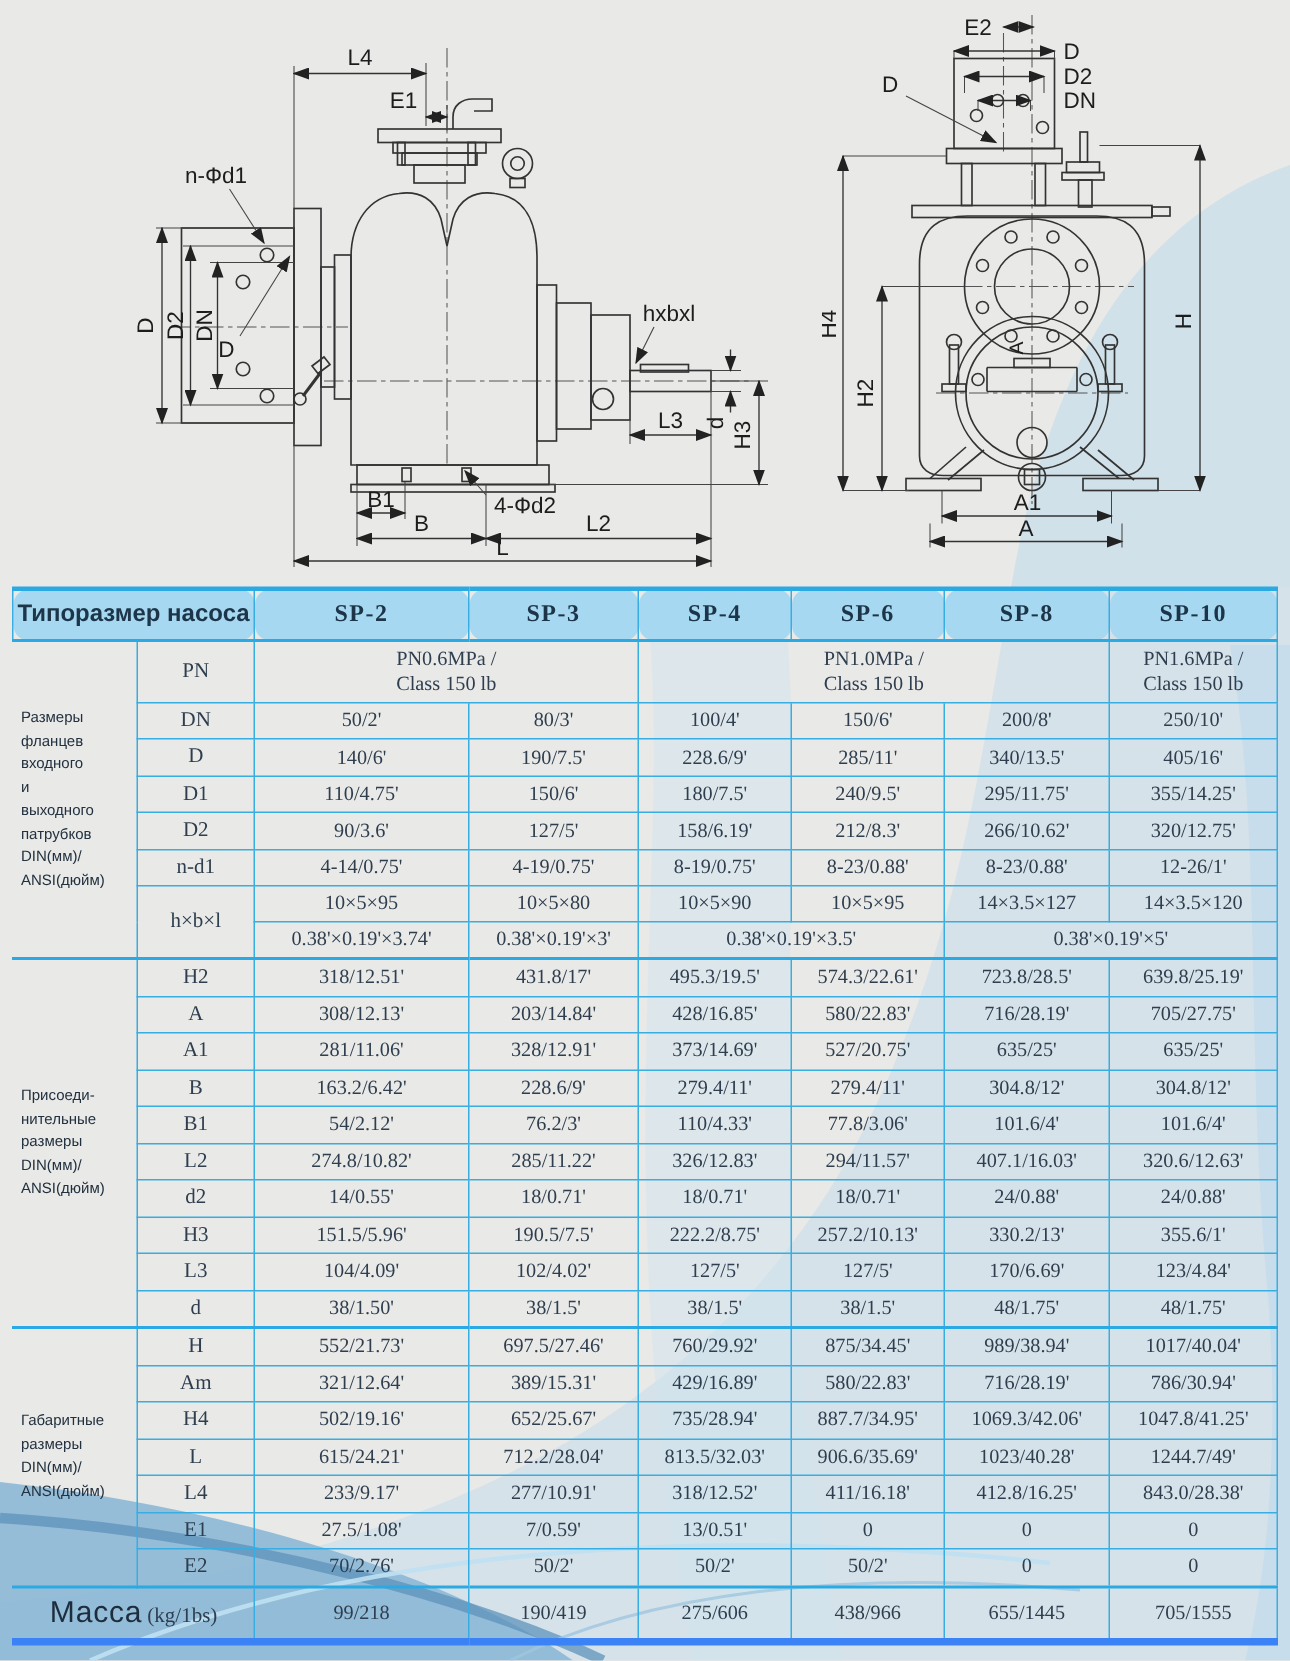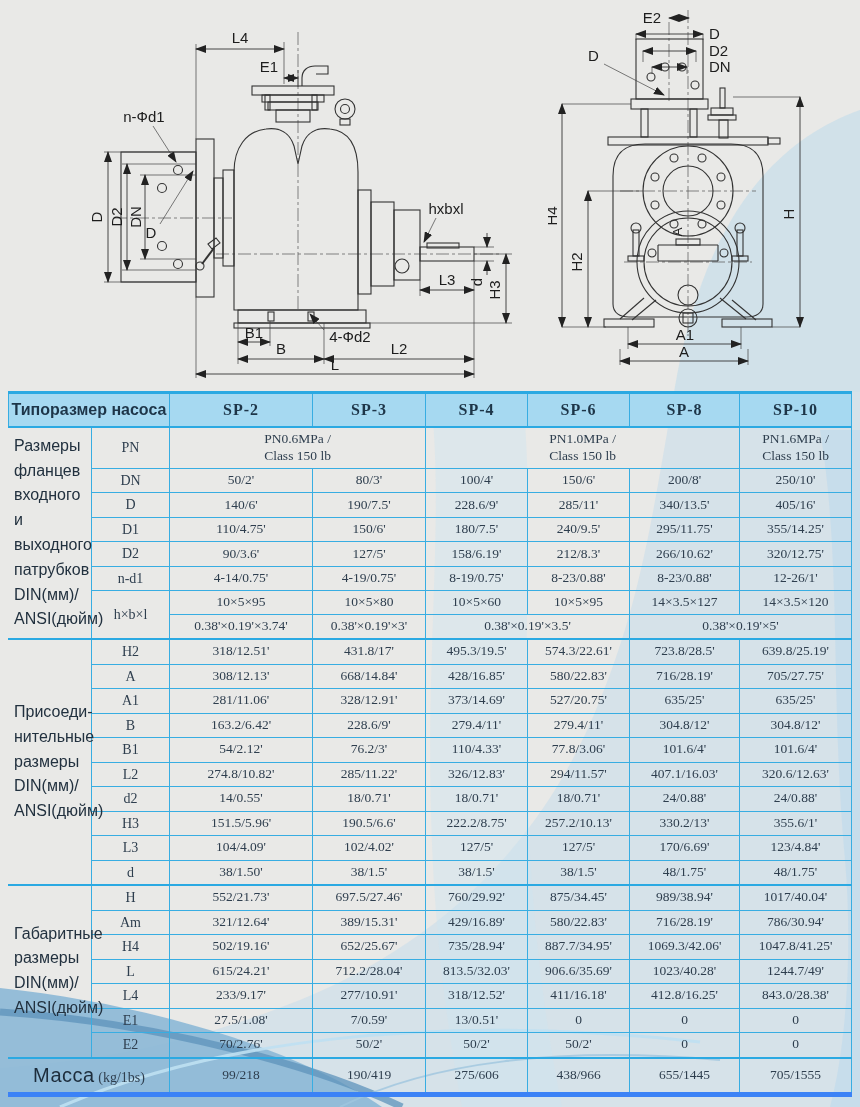--- a/index.html
+++ b/index.html
@@ -37,7 +37,7 @@
   .spec-table thead th {
     background:#a6d9f1; font-size:16px; font-weight:600; color:#1d3548;
     border-top:3px solid #2ba9e2; border-bottom:2px solid #2ba9e2;
-    padding:6px 2px; font-family:"Liberation Sans", sans-serif;
+    padding:6px 2px; font-family:"Liberation Sans", sans-serif;border-radius:10px;
   }
   .spec-table thead th.model { font-family:"Liberation Serif", serif; font-weight:700; letter-spacing:1px; }
   td.group {

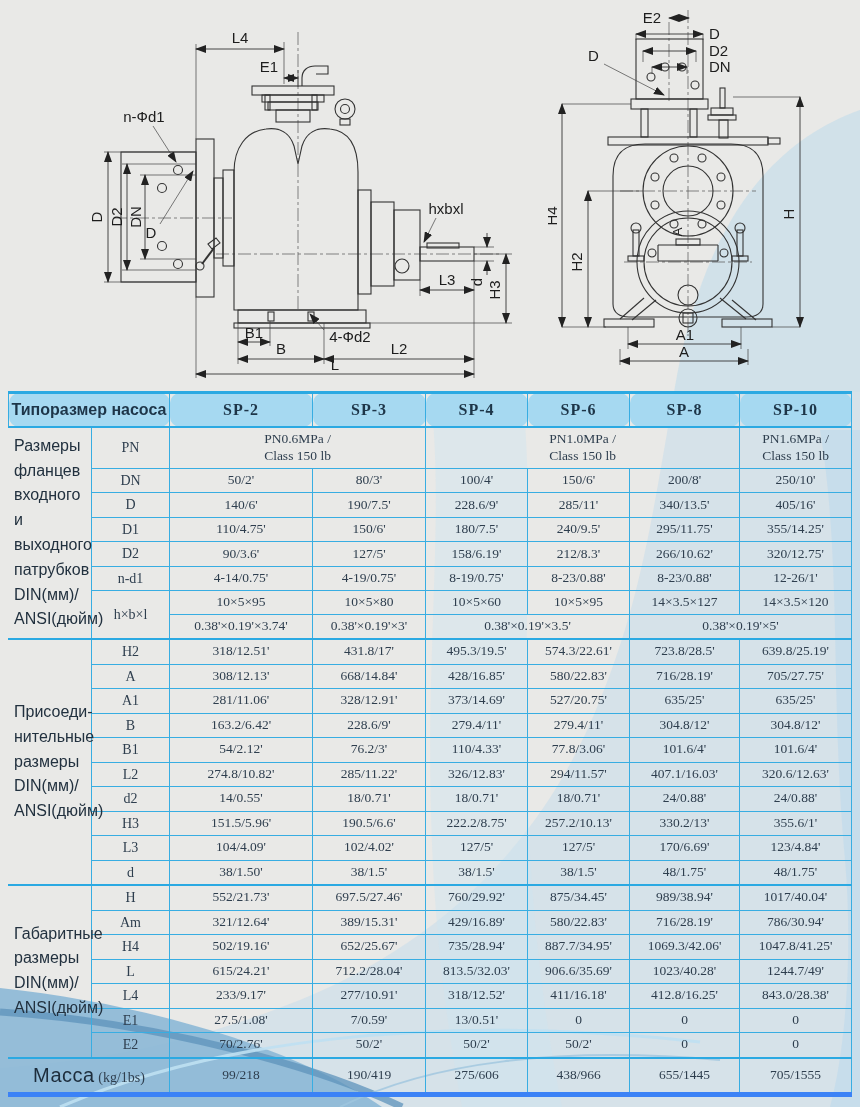--- a/index.html
+++ b/index.html
@@ -41,7 +41,7 @@
   }
   .spec-table thead th.model { font-family:"Liberation Serif", serif; font-weight:700; letter-spacing:1px; }
   td.group {
-    font-family:"Liberation Sans", sans-serif; font-size:16px; text-align:left;
+    font-family:"Liberation Sans", sans-serif; font-size:10px; text-align:left;
     padding-left:5px; line-height:1.55; border-left-color:transparent; color:#22313f;
   }
   td.param { font-size:14px; }

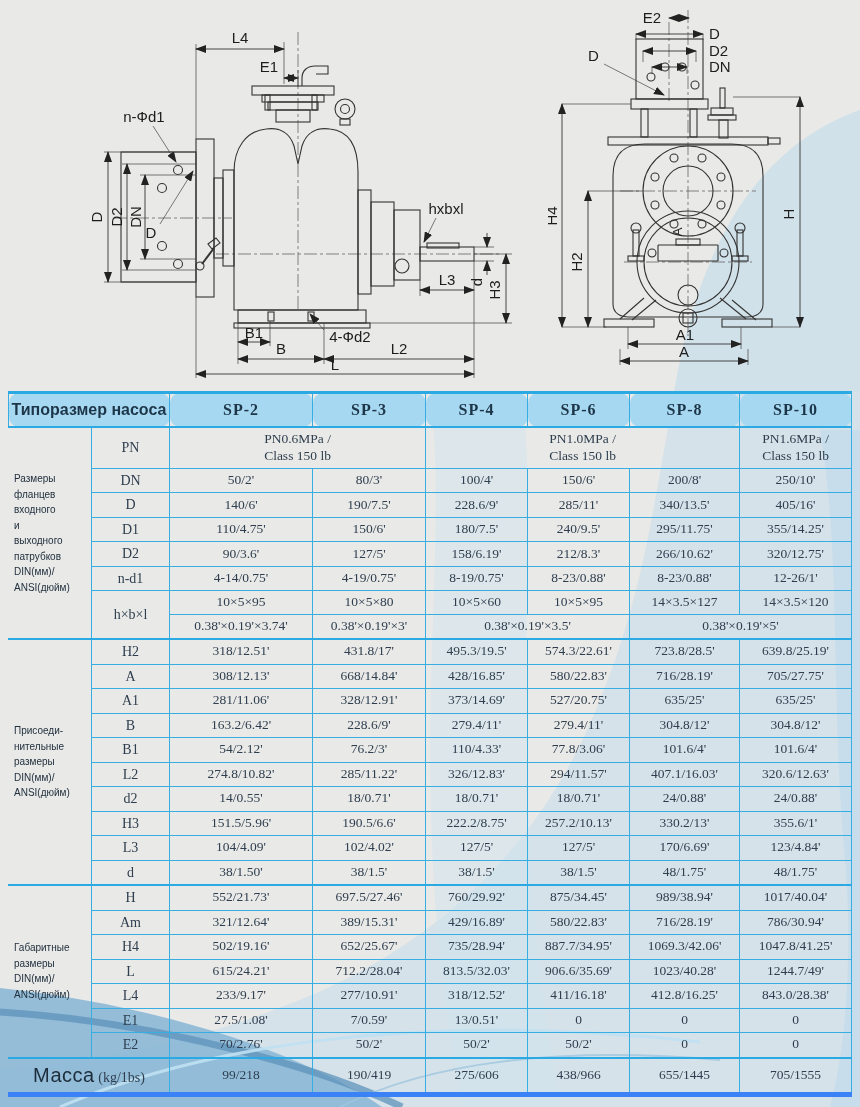--- a/index.html
+++ b/index.html
@@ -365,7 +365,7 @@
           <td class="param" rowspan="2">h×b×l</td>
           <td class="val">10×5×95</td>
           <td class="val">10×5×80</td>
-          <td class="val">10×5×60</td>
+          <td class="val">10×5×90</td>
           <td class="val">10×5×95</td>
           <td class="val">14×3.5×127</td>
           <td class="val">14×3.5×120</td>

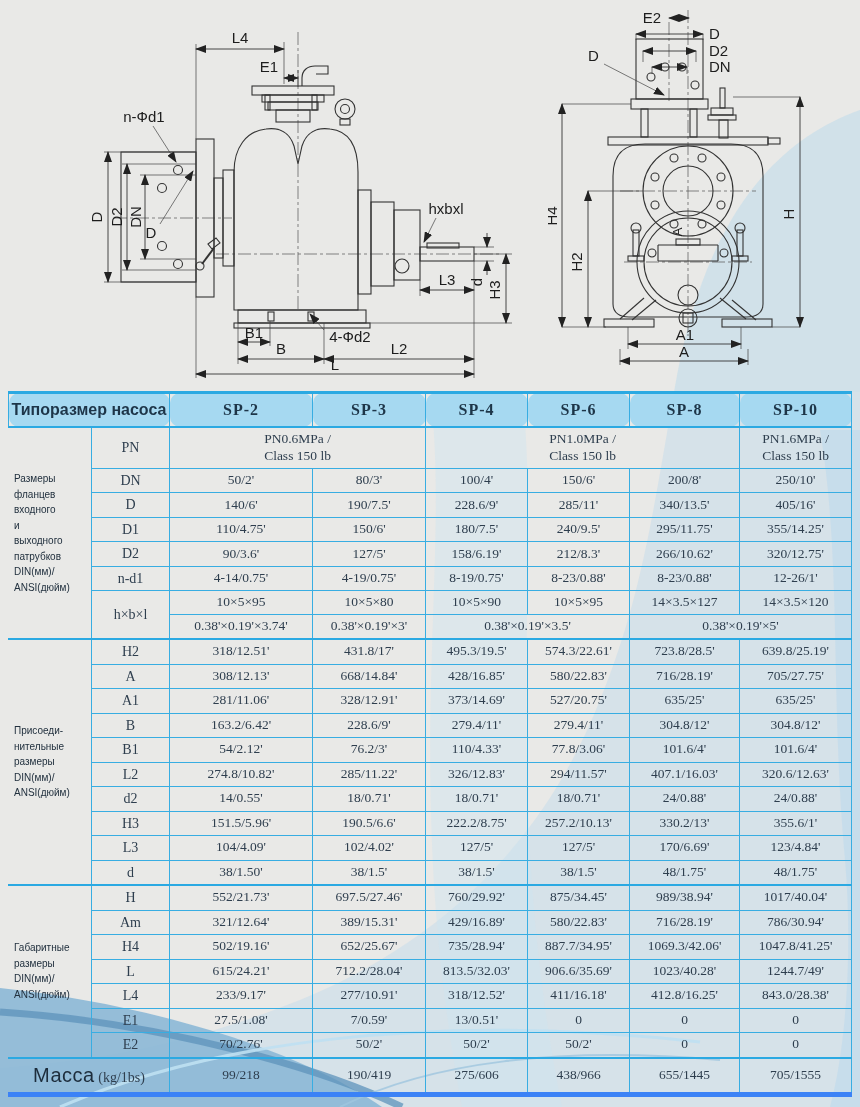--- a/index.html
+++ b/index.html
@@ -393,7 +393,7 @@
         <tr>
           <td class="param">A</td>
           <td class="val">308/12.13'</td>
-          <td class="val">668/14.84'</td>
+          <td class="val">203/14.84'</td>
           <td class="val">428/16.85'</td>
           <td class="val">580/22.83'</td>
           <td class="val">716/28.19'</td>

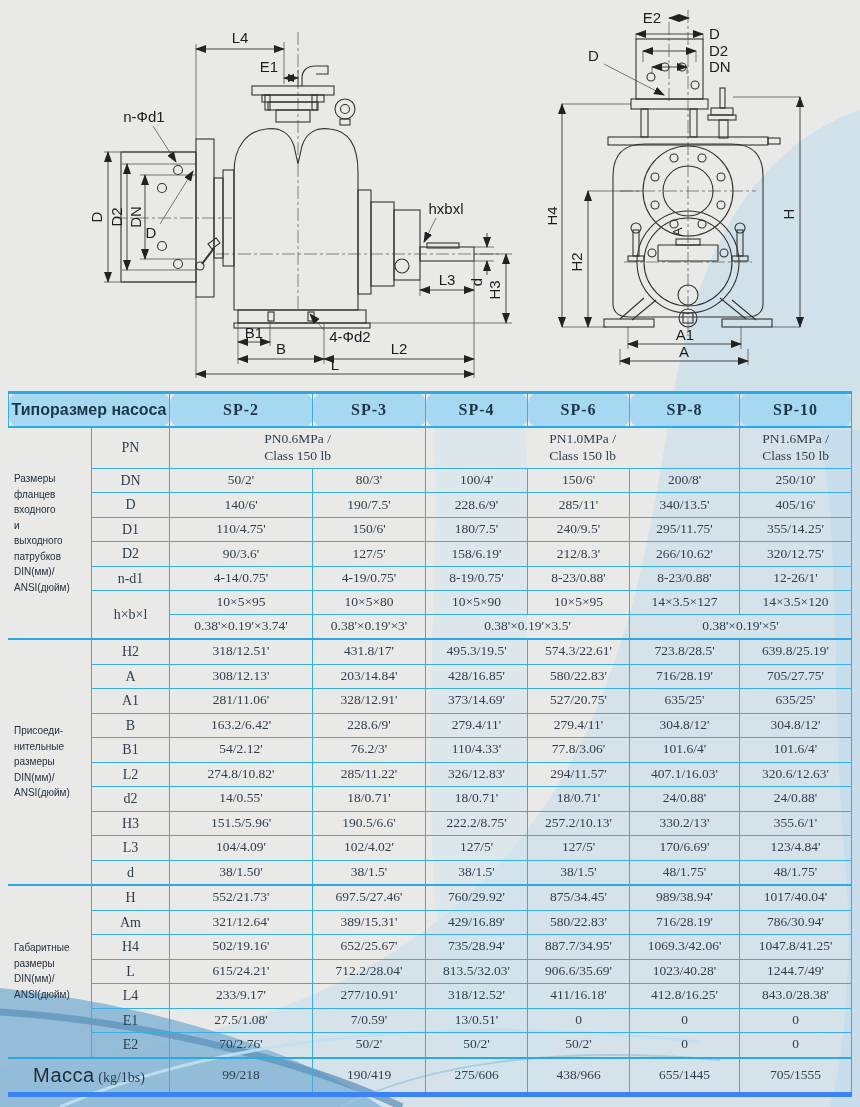--- a/index.html
+++ b/index.html
@@ -447,7 +447,7 @@
         <tr>
           <td class="param">H3</td>
           <td class="val">151.5/5.96'</td>
-          <td class="val">190.5/6.6'</td>
+          <td class="val">190.5/7.5'</td>
           <td class="val">222.2/8.75'</td>
           <td class="val">257.2/10.13'</td>
           <td class="val">330.2/13'</td>

